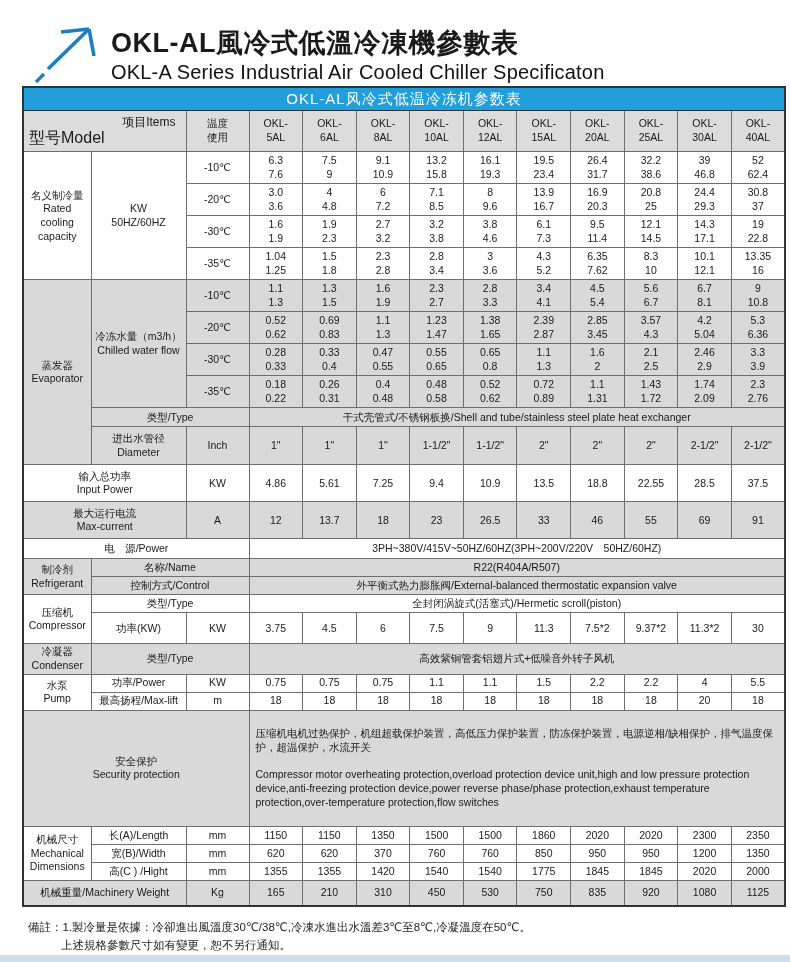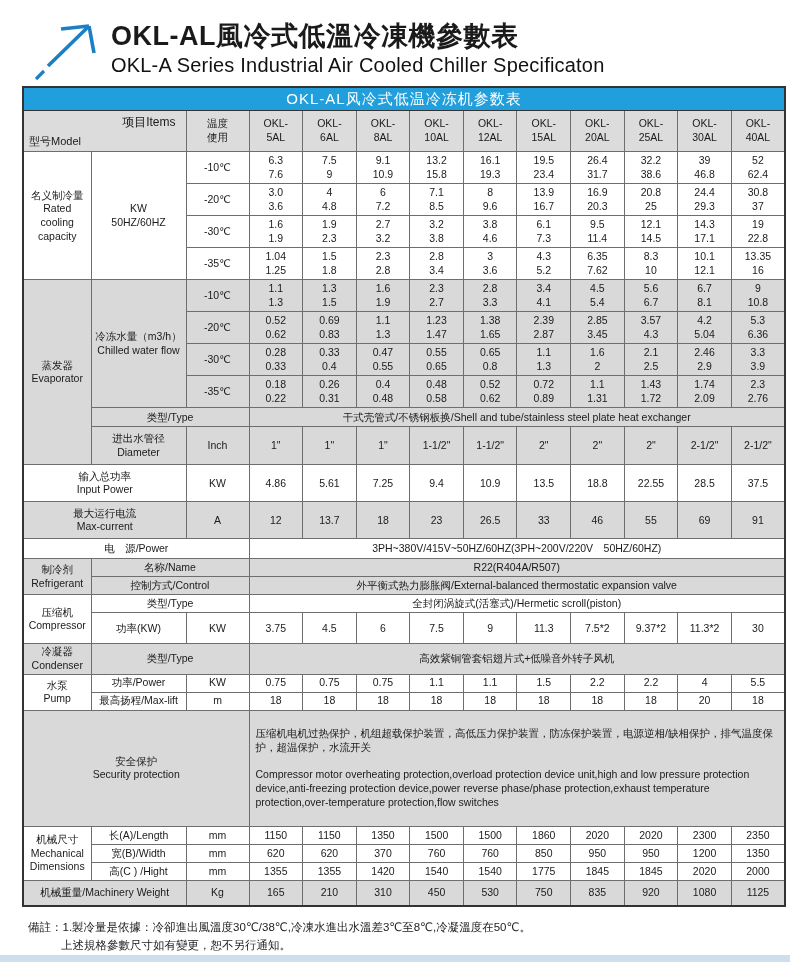--- a/index.html
+++ b/index.html
@@ -15,7 +15,7 @@
   body{font-family:"Liberation Sans","DejaVu Sans",sans-serif;color:#1a1a1a}
   .page{position:relative;width:790px;height:962px;background:#fff;overflow:hidden}
 
-  .page-header{display:flex;align-items:center;padding:13px 0 0 33px;height:84px}
+  .page-header{display:flex;align-items:flex-end;padding:13px 0 0 33px;height:84px}
   .logo{width:70px;height:64px;flex:0 0 auto}
   .titles{margin-left:8px}
   .title-zh{font-size:27px;font-weight:600;letter-spacing:.5px;line-height:1.25}

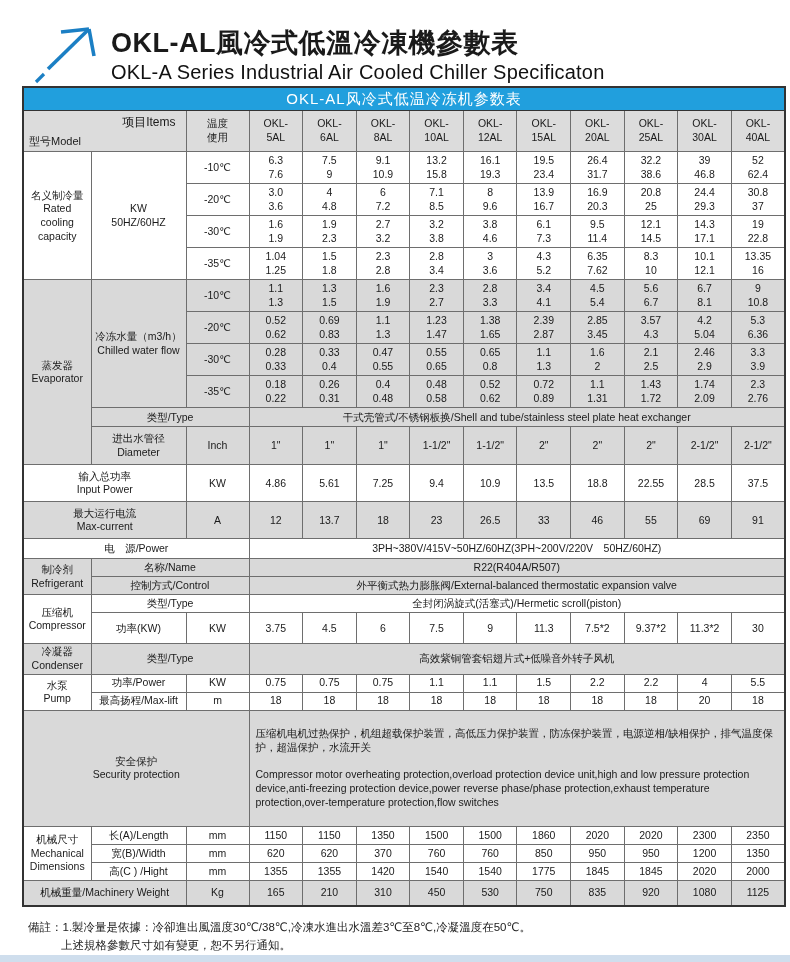--- a/index.html
+++ b/index.html
@@ -32,7 +32,7 @@
   td.diag{position:relative;padding:0;
     background-image:linear-gradient(to bottom right,transparent calc(50% - 1px),#6e6e6e calc(50% - 1px),#6e6e6e calc(50% + 0px),transparent calc(50% + 0px));}
   tr.ghead td.diag{background-color:var(--header-gray)}
-  .diag .model{position:absolute;left:5px;bottom:3px;font-size:11px}
+  .diag .model{position:absolute;left:5px;bottom:3px;font-size:16px}
   .diag .items{position:absolute;right:10px;top:4px;font-size:12px}
   td.leftcell{text-align:left;padding:3px 6px}
   .t21{height:21px}.h31{height:31px}.h32{height:32px}.h19{height:19px}.h38{height:38px}

